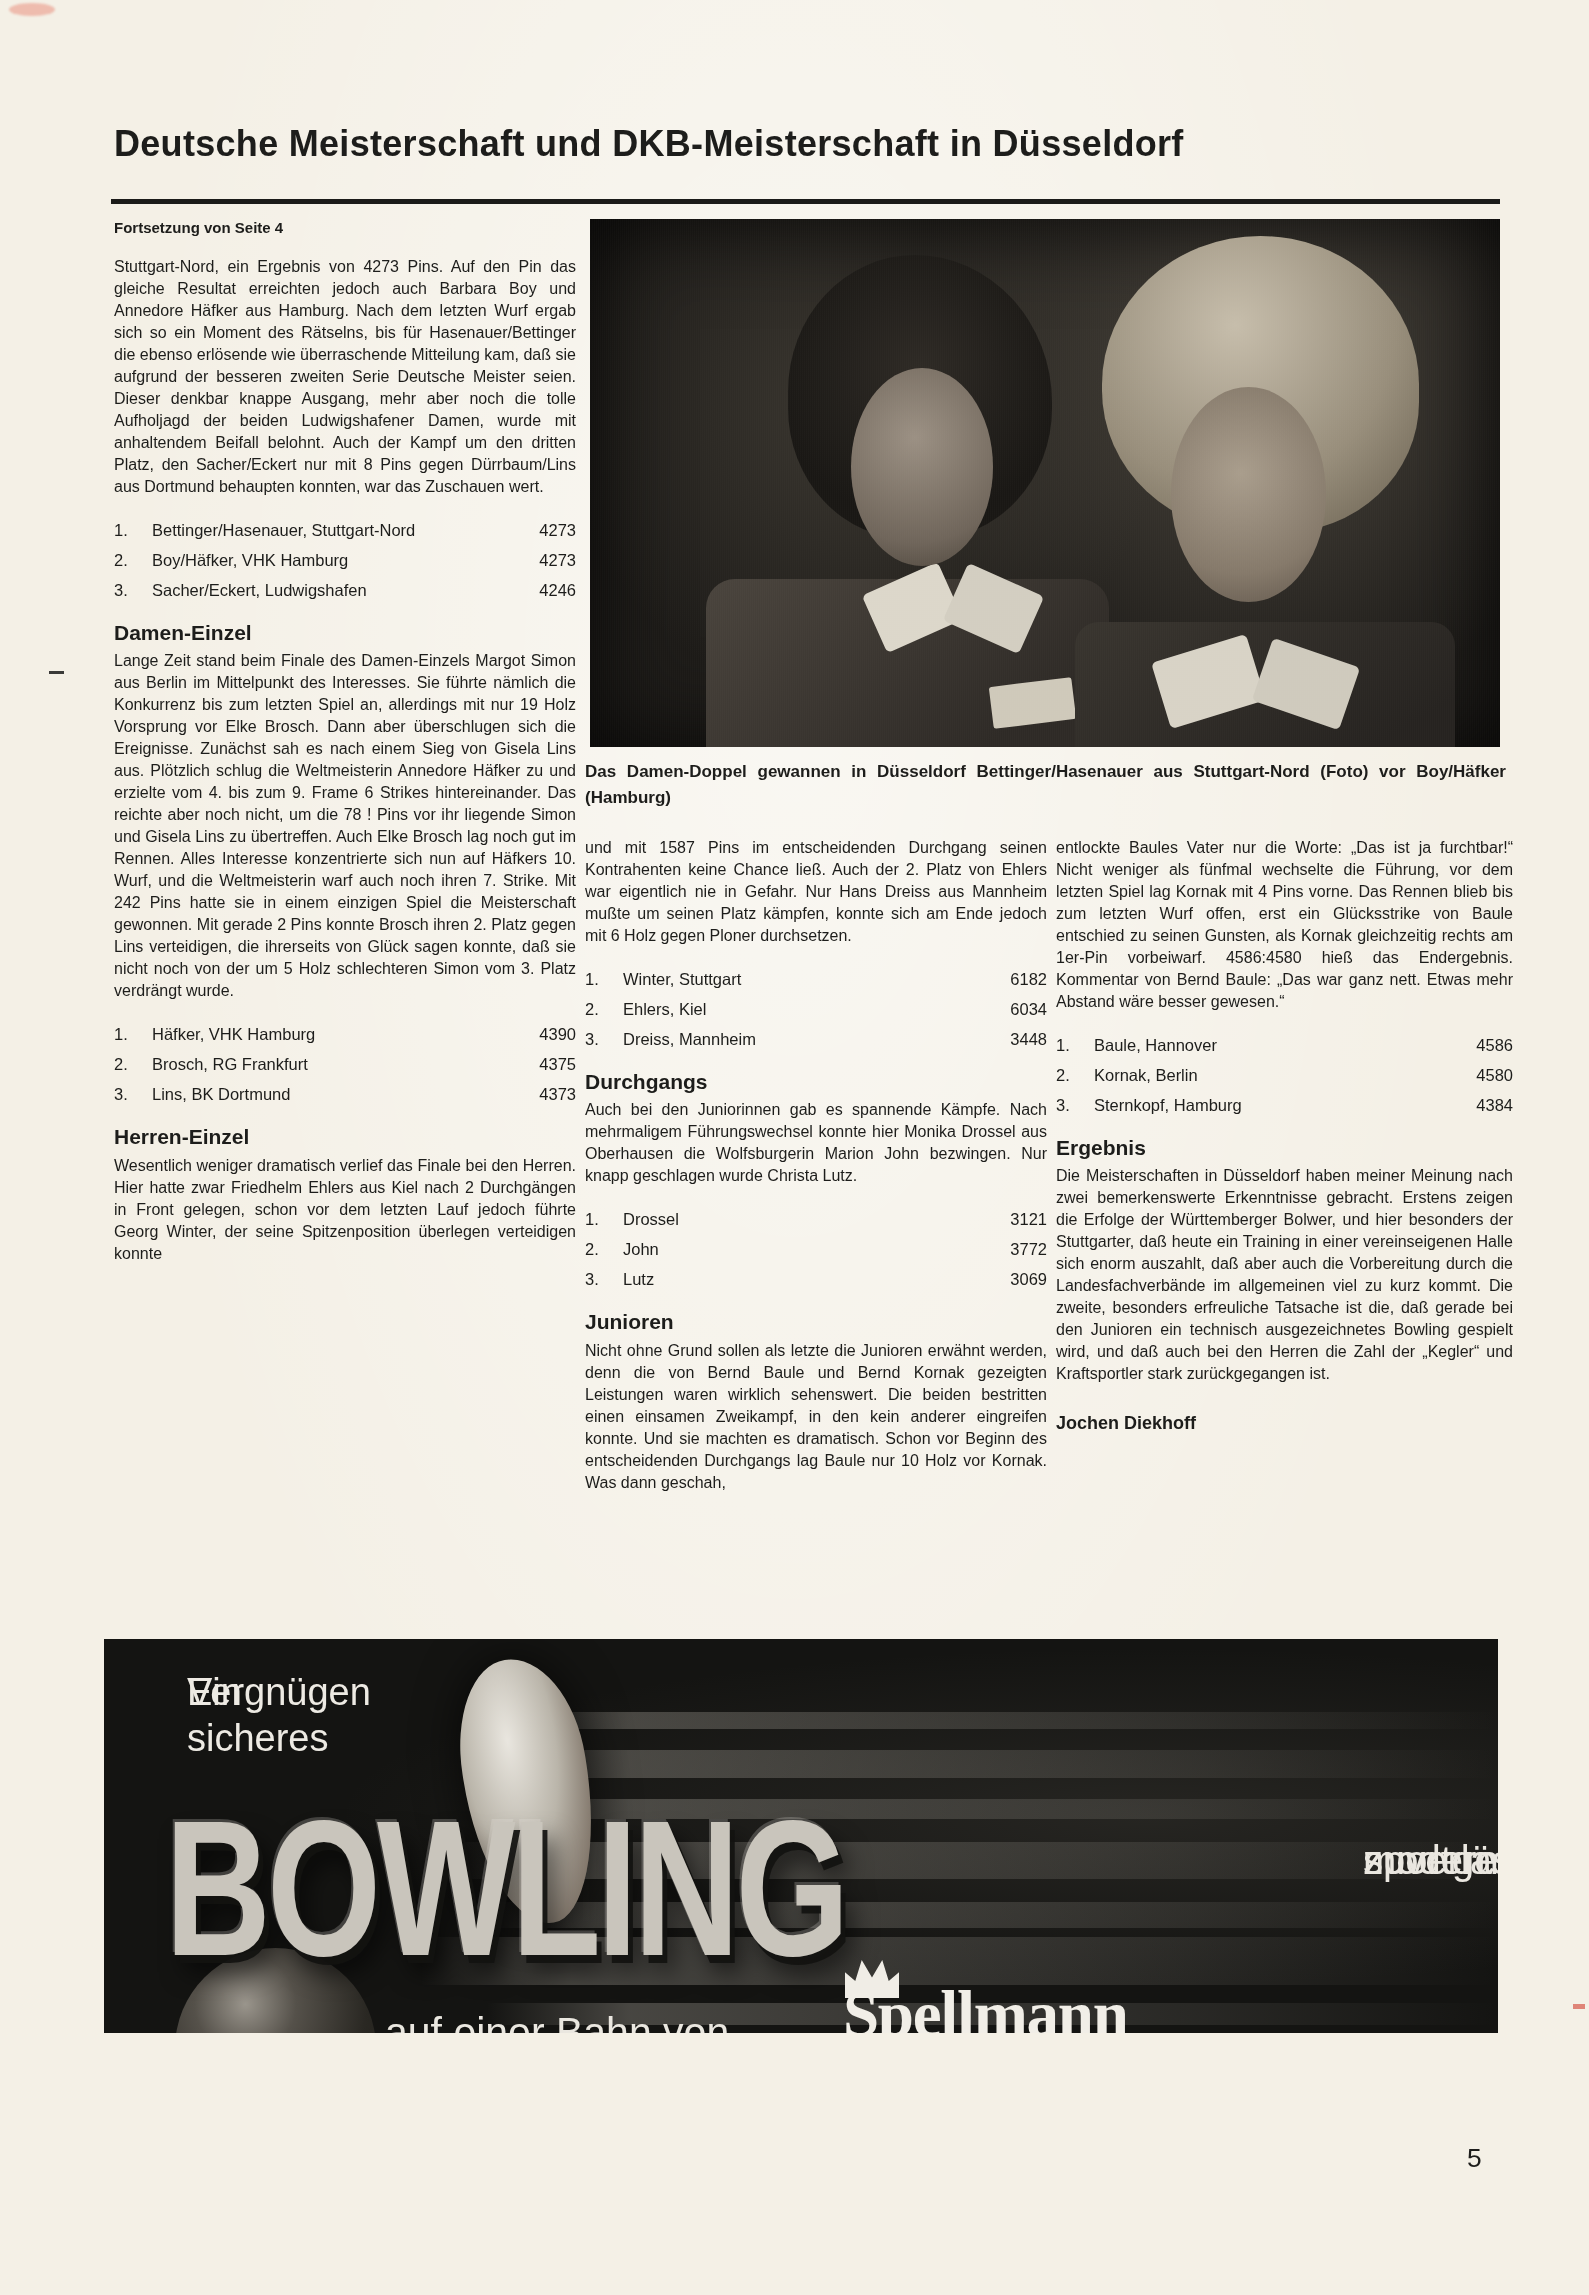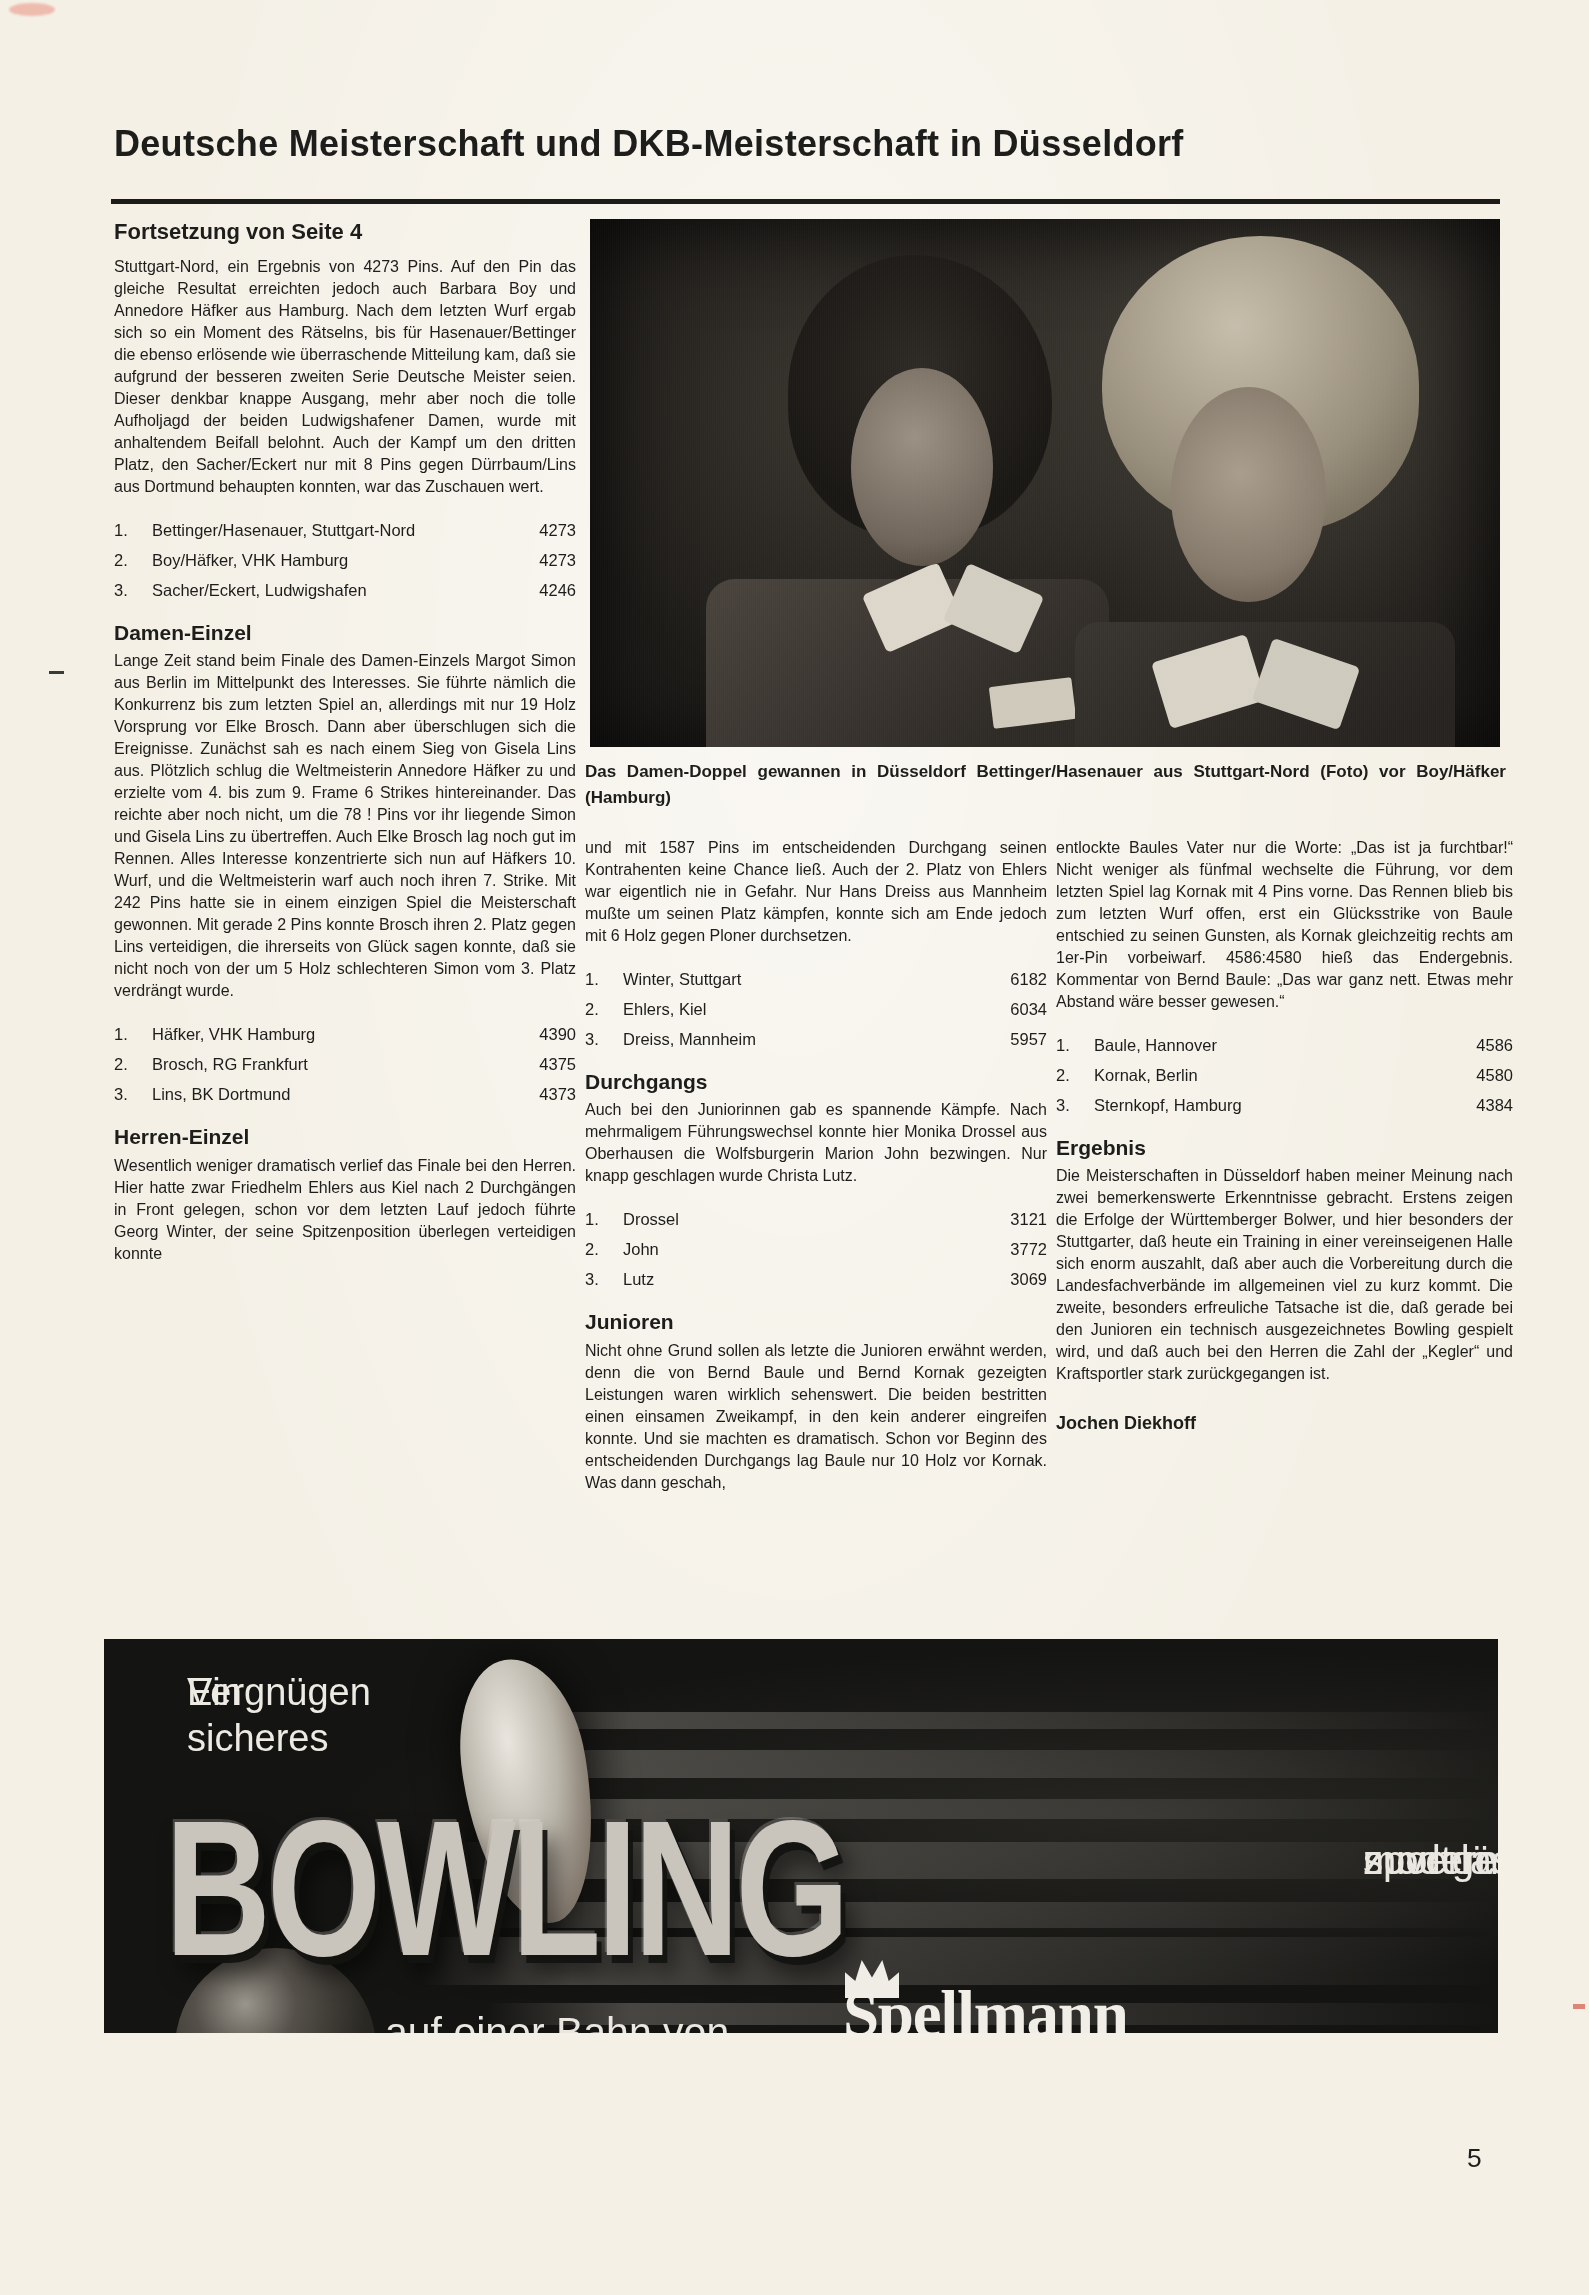--- a/index.html
+++ b/index.html
@@ -18,7 +18,7 @@
     font-size:36px;font-weight:700;letter-spacing:0.3px;white-space:nowrap;
   }
   .rule{position:absolute;left:111px;top:199px;width:1389px;height:4.6px;background:#1b1b19;}
-  .continuation{position:absolute;left:114px;top:219px;font-size:22px;font-weight:700;}
+  .continuation{position:absolute;left:114px;top:219px;font-size:15px;font-weight:700;}
   .col{position:absolute;}
   #col1{left:114px;top:256px;width:462px;}
   #col2{left:585px;top:837px;width:462px;}

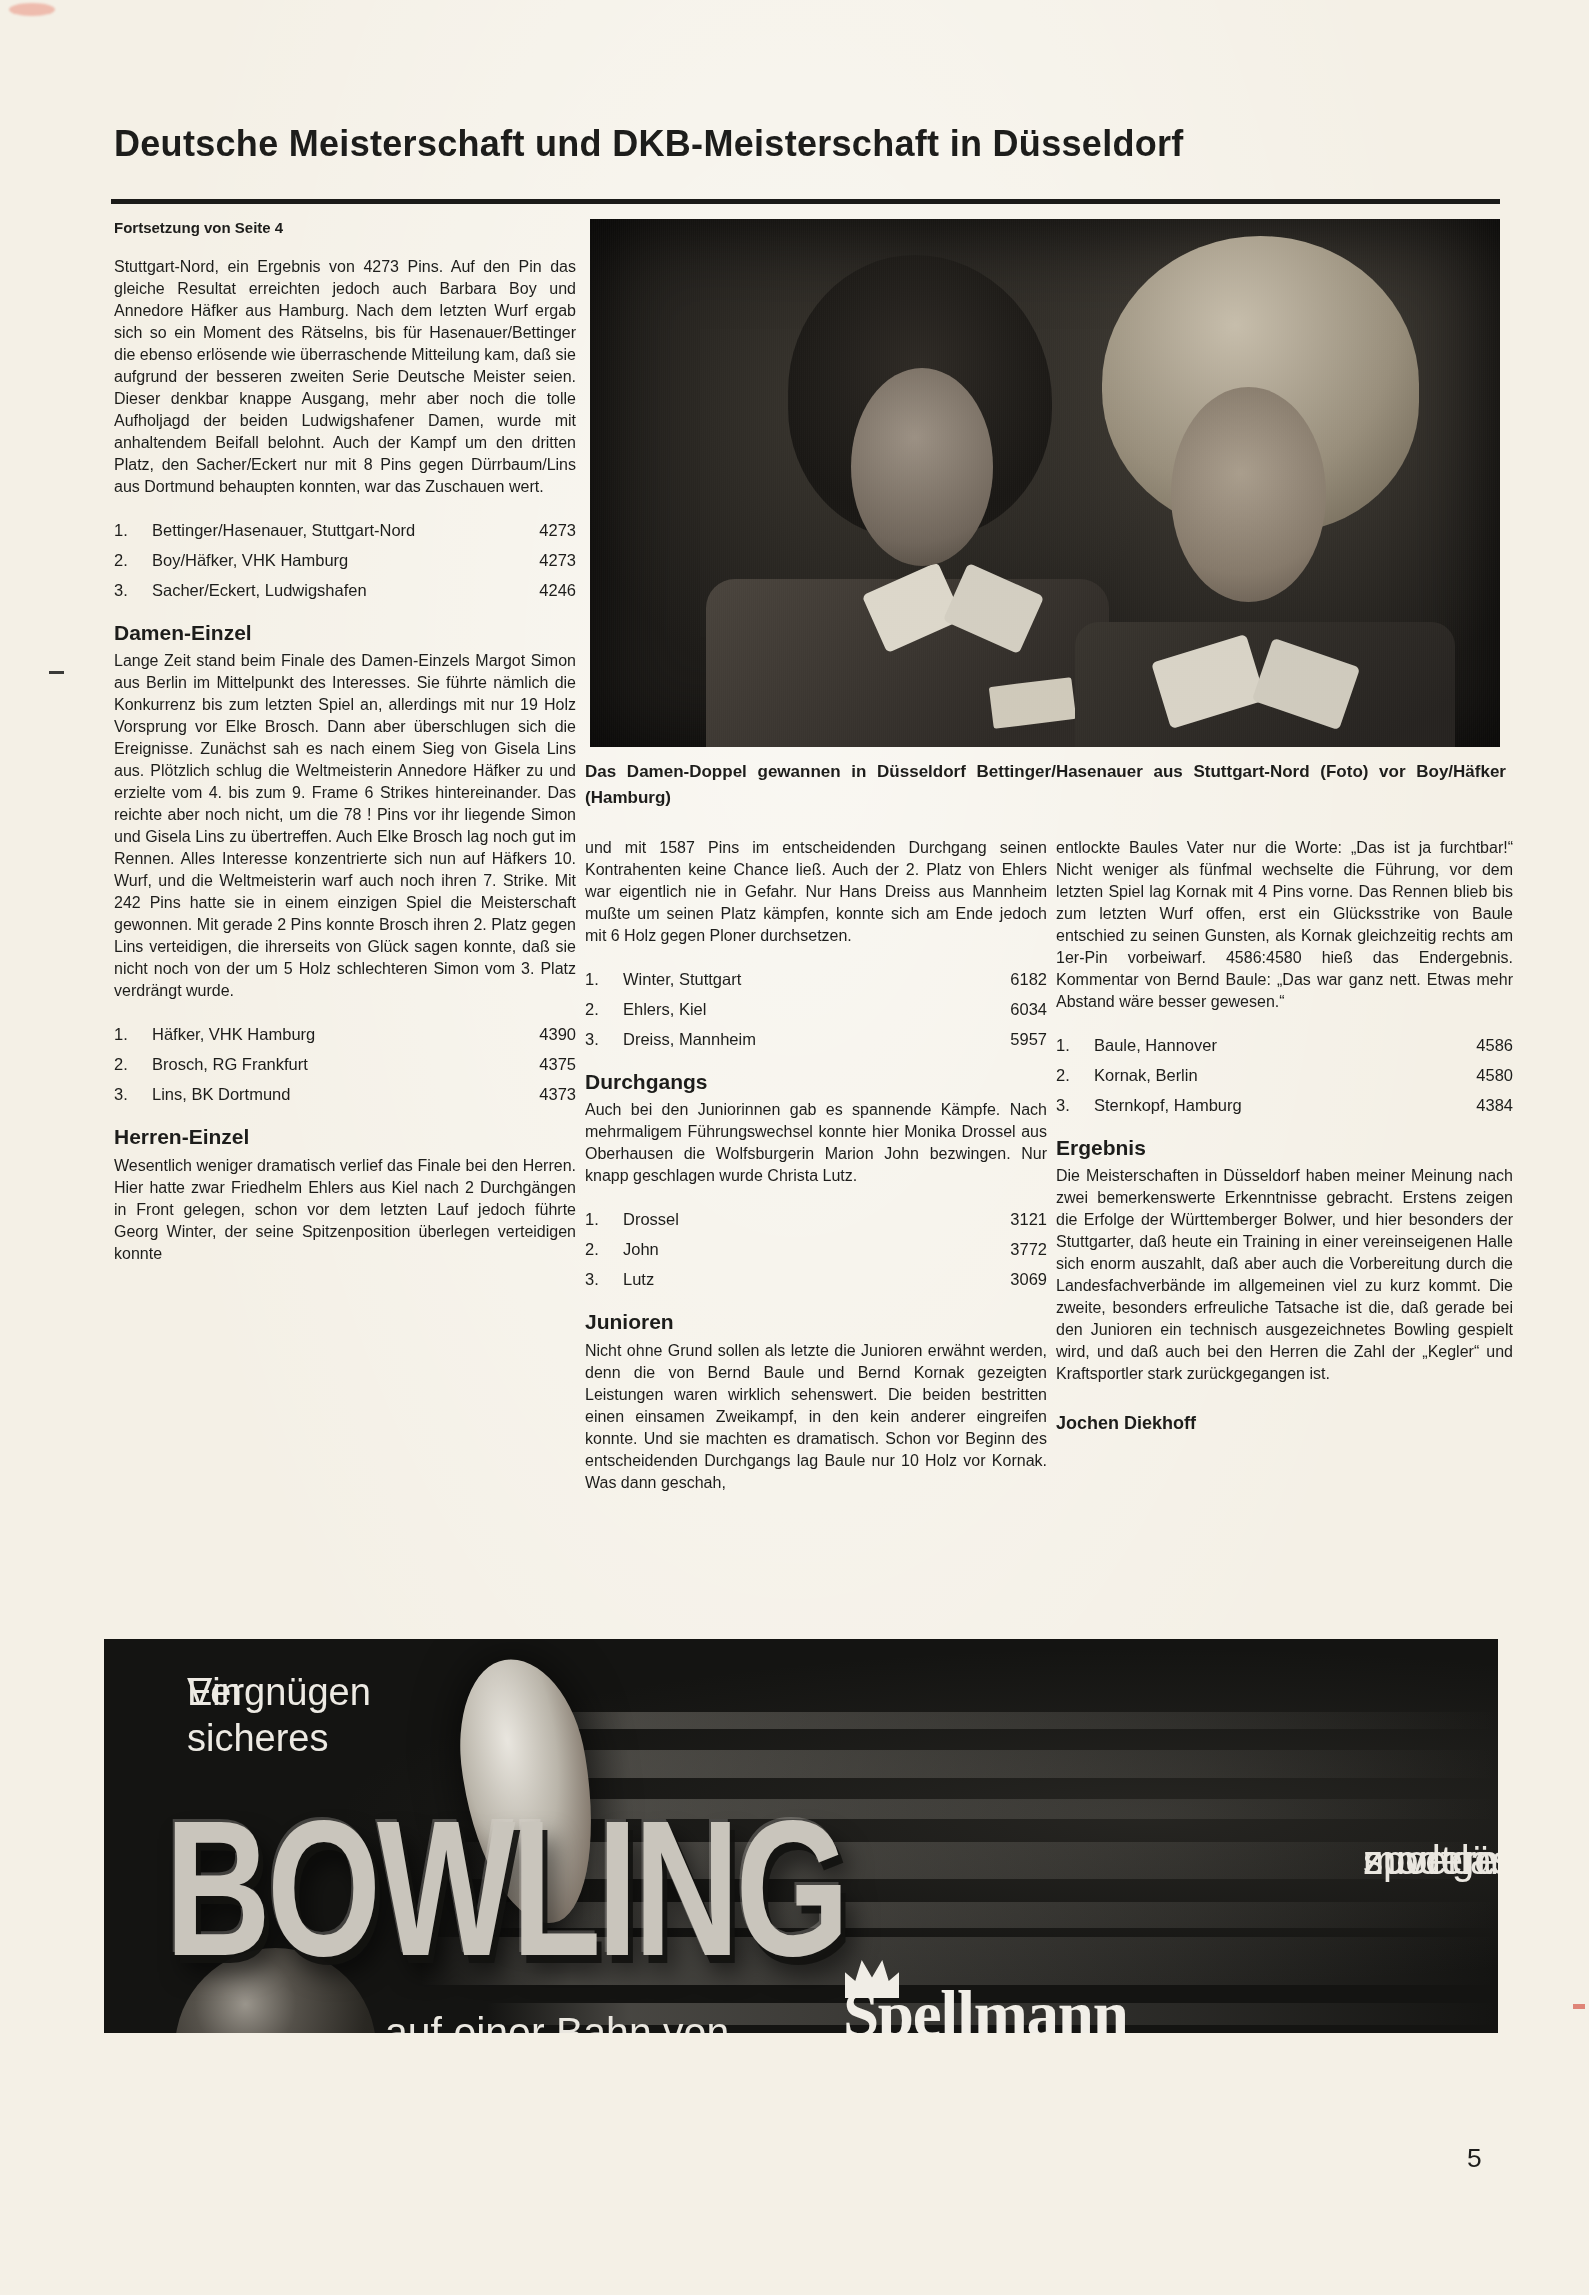--- a/index.html
+++ b/index.html
@@ -192,7 +192,7 @@
       <div class="rrow">
         <span class="rk">3.</span>
         <span class="rn">Dreiss, Mannheim</span>
-        <span class="rs">5957</span>
+        <span class="rs">3448</span>
       </div>
     </div>
     <div class="shead">Durchgangs</div>

